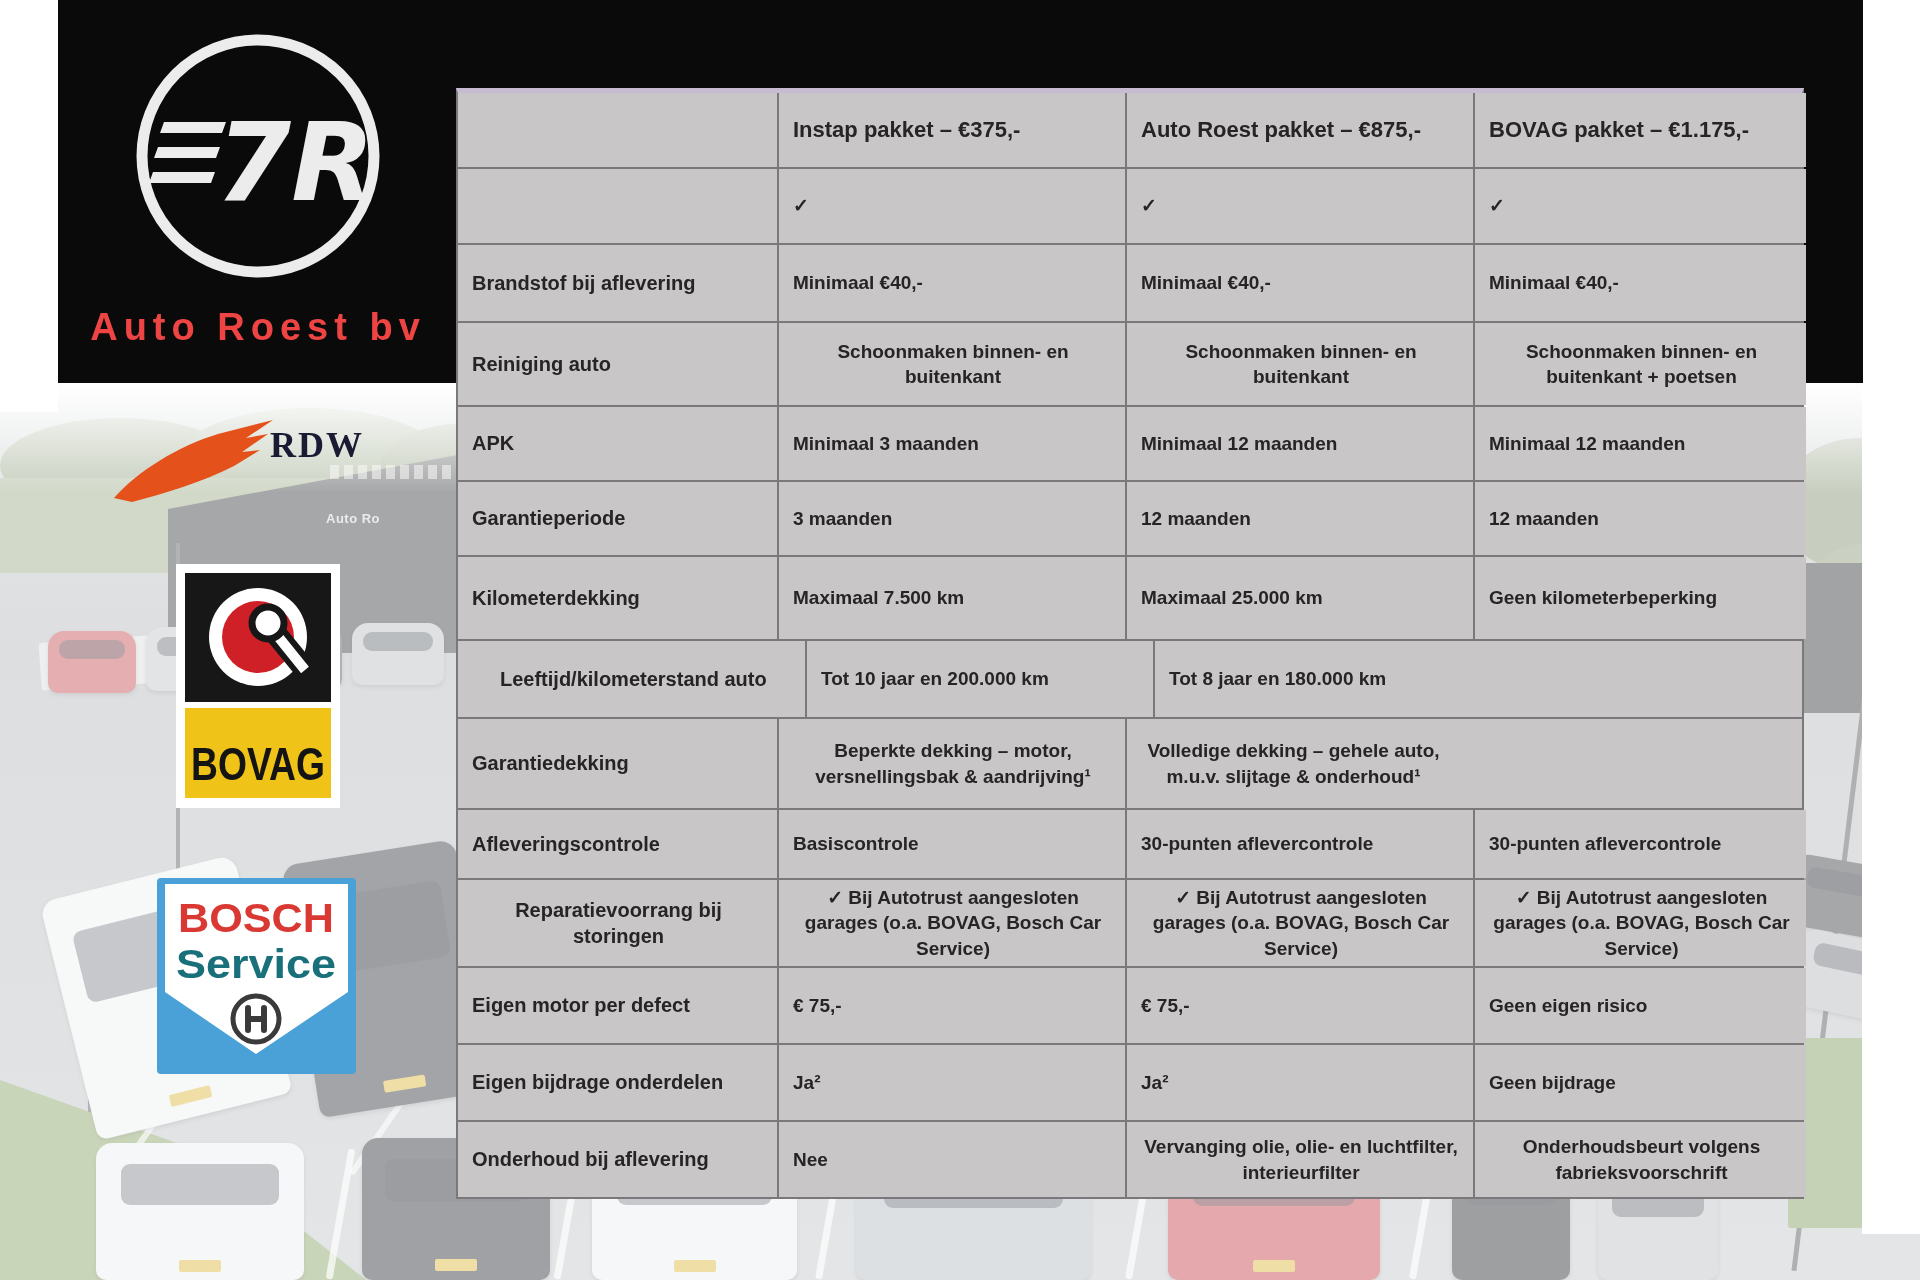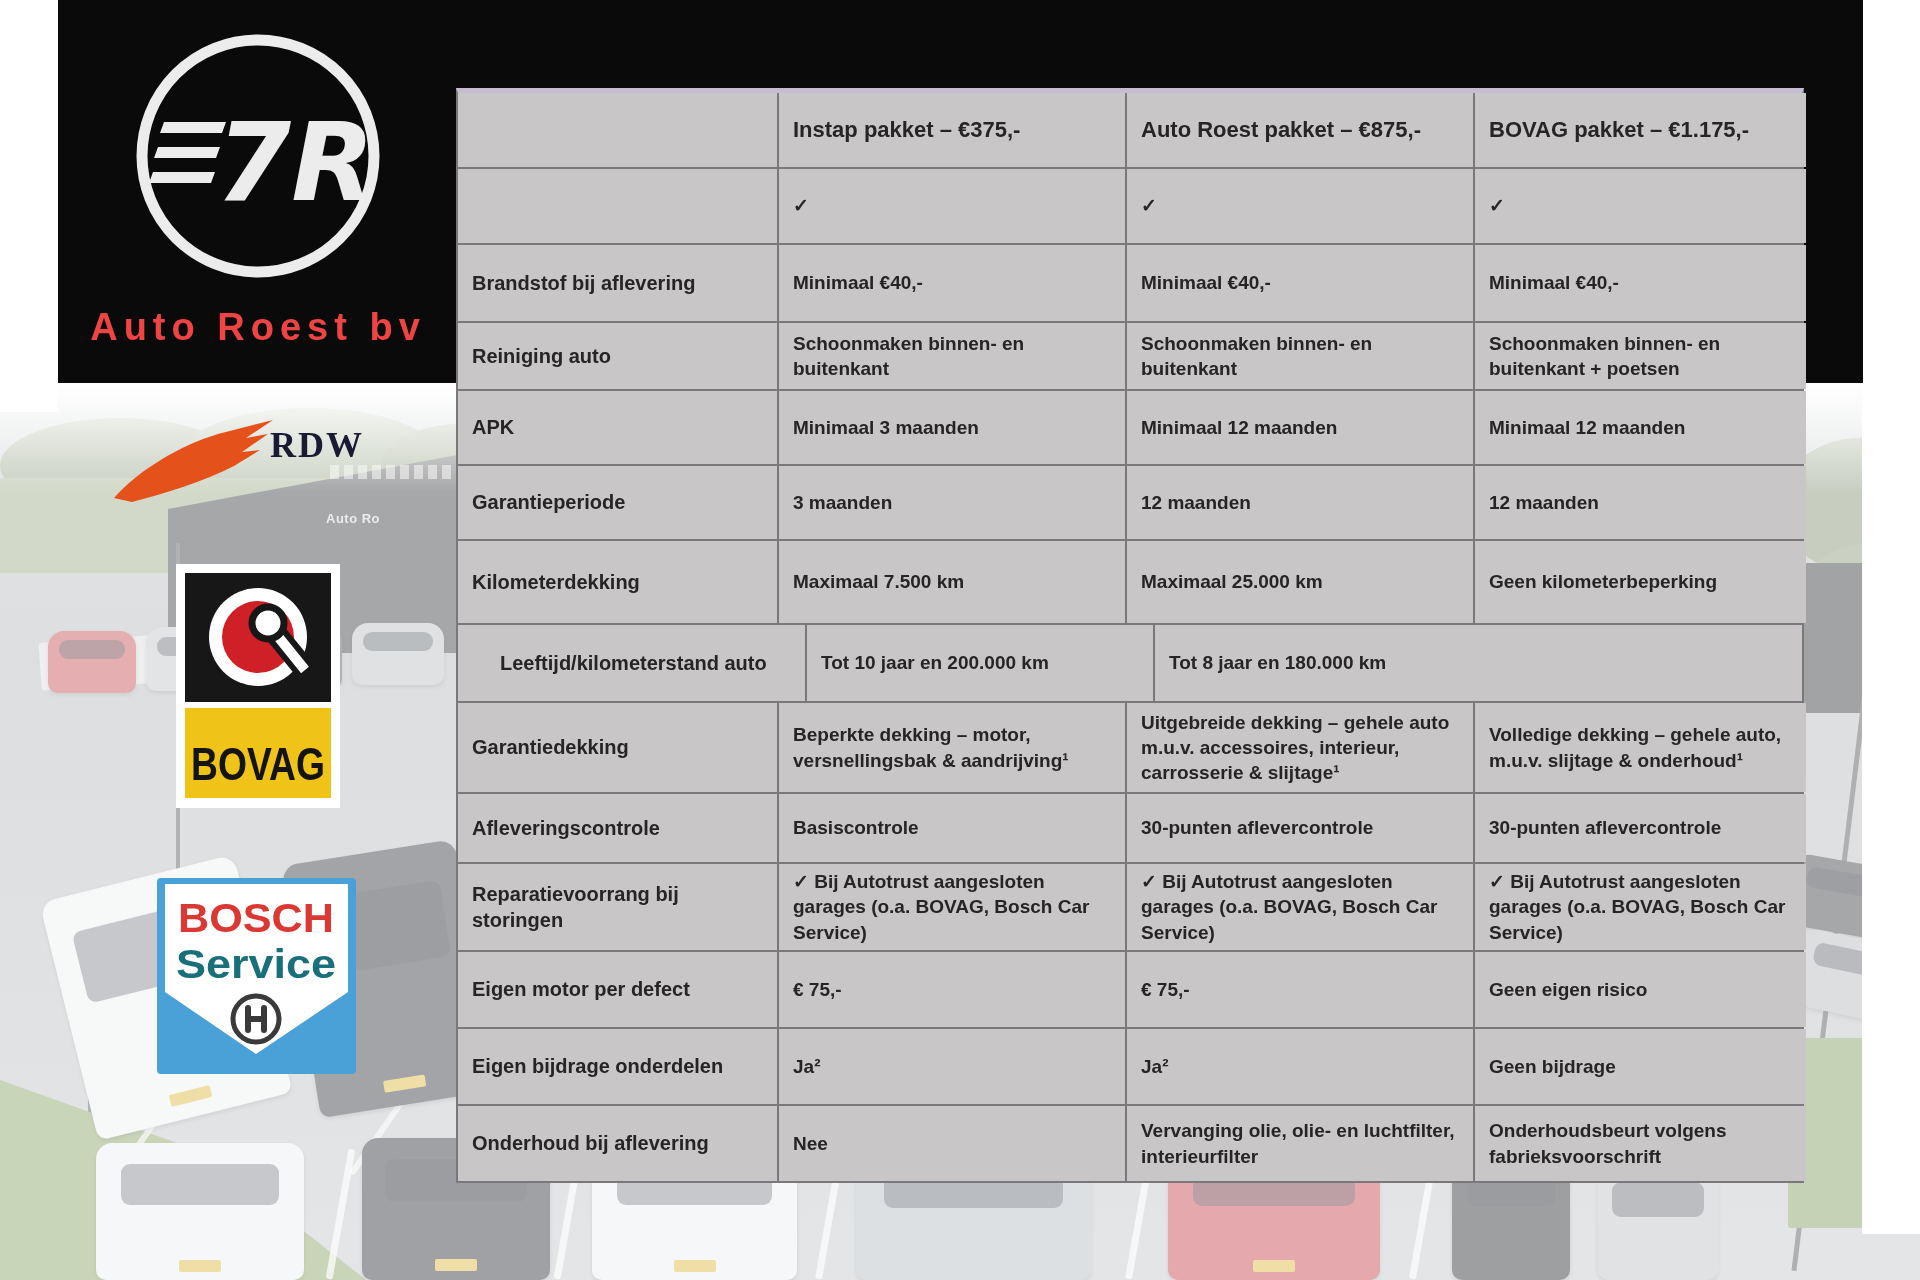--- a/index.html
+++ b/index.html
@@ -43,7 +43,7 @@
 
   
   #package-table{position:absolute;left:456px;top:88px;width:1348px;box-sizing:border-box;
-           border:2px solid #7b787b;border-top:5px solid #c7bbd2;background:#c9c6c7;}
+           border:2px solid #7b787b;border-top:5px solid #c7bbd2;background:#c9c6c7;text-align:center;}
   .trow{display:flex;border-bottom:2px solid #7b787b;box-sizing:border-box;}
   .trow:last-child{border-bottom:none;}
   .tcell{box-sizing:border-box;display:flex;align-items:center;padding:4px 12px 4px 14px;

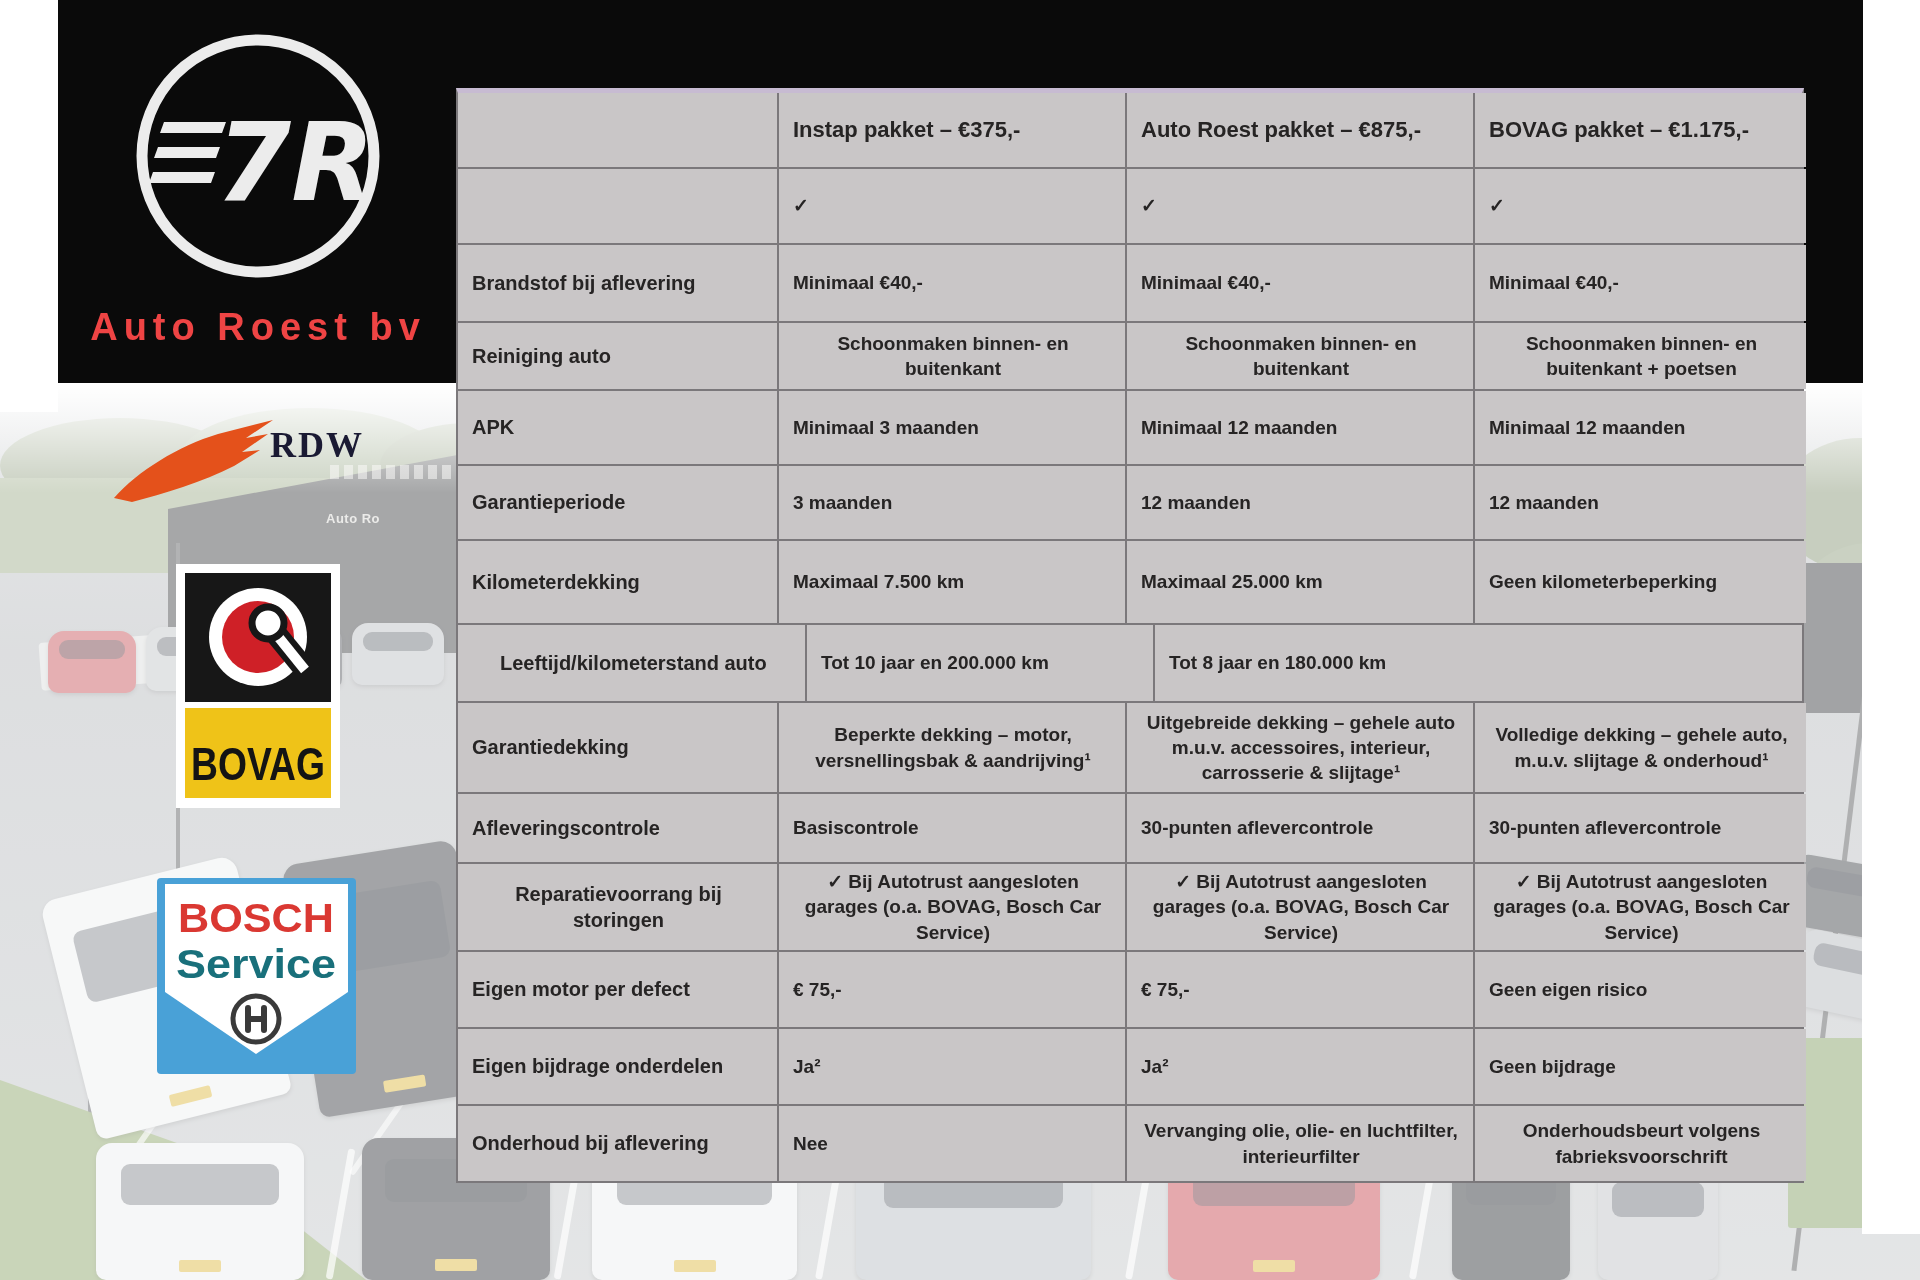--- a/index.html
+++ b/index.html
@@ -209,7 +209,7 @@
           <div class="tcell c-v2">Minimaal €40,-</div>
           <div class="tcell c-v3">Minimaal €40,-</div>
         </div>
-        <div class="trow" style="height: 68px;">
+        <div class="trow" style="height: 84px;">
           <div class="tcell c-label">Reiniging auto</div>
           <div class="tcell c-v1">Schoonmaken binnen- en buitenkant</div>
           <div class="tcell c-v2">Schoonmaken binnen- en buitenkant</div>

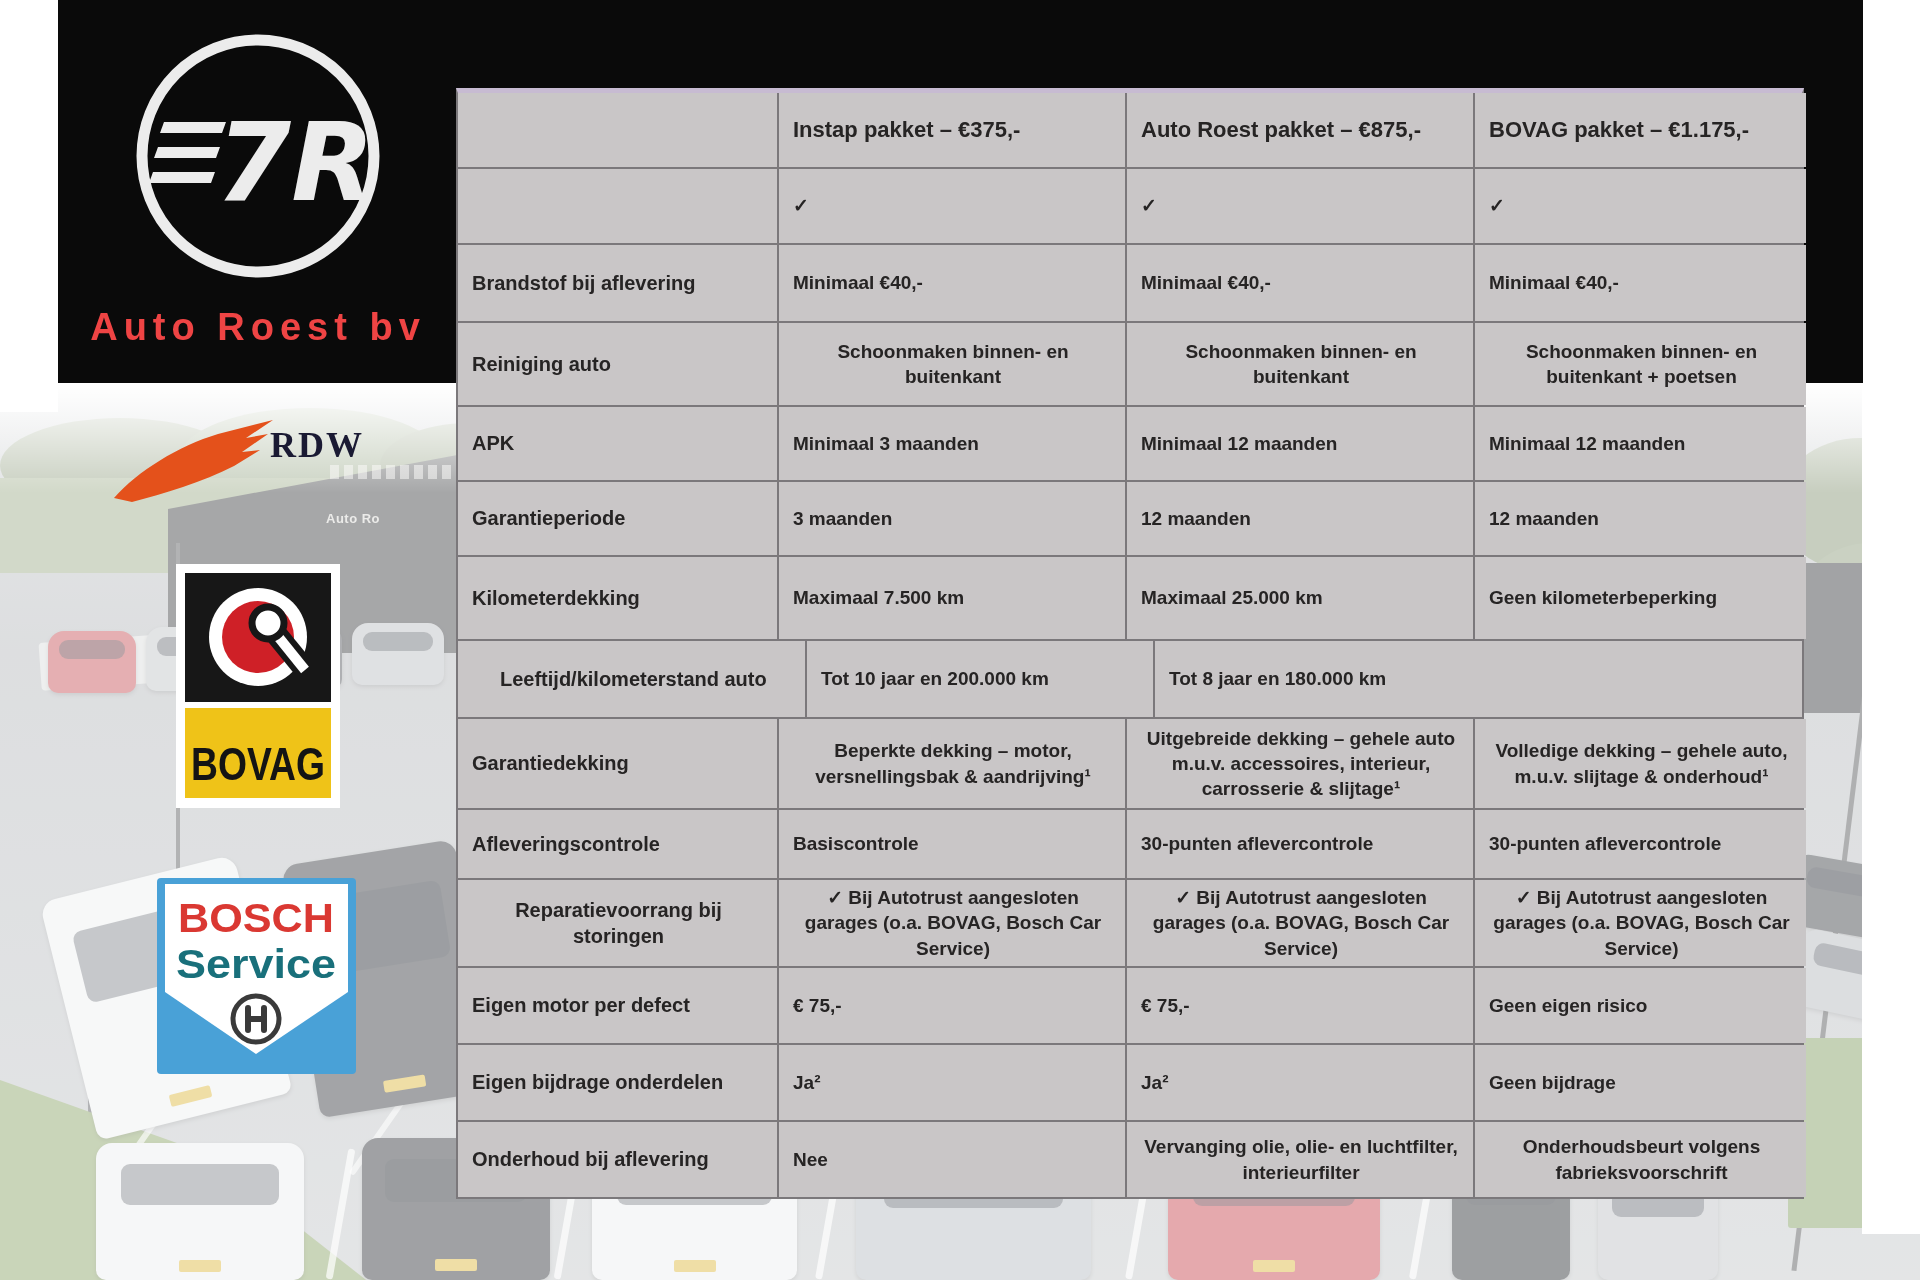--- a/index.html
+++ b/index.html
@@ -241,7 +241,6 @@
         <div class="trow" style="height: 91px;">
           <div class="tcell c-label">Garantiedekking</div>
           <div class="tcell c-v1">Beperkte dekking – motor, versnellingsbak &amp; aandrijving¹</div>
-          <div class="tcell c-v2">Uitgebreide dekking – gehele auto m.u.v. accessoires, interieur, carrosserie &amp; slijtage¹</div>
           <div class="tcell c-v3">Volledige dekking – gehele auto, m.u.v. slijtage &amp; onderhoud¹</div>
         </div>
         <div class="trow" style="height: 70px;">

